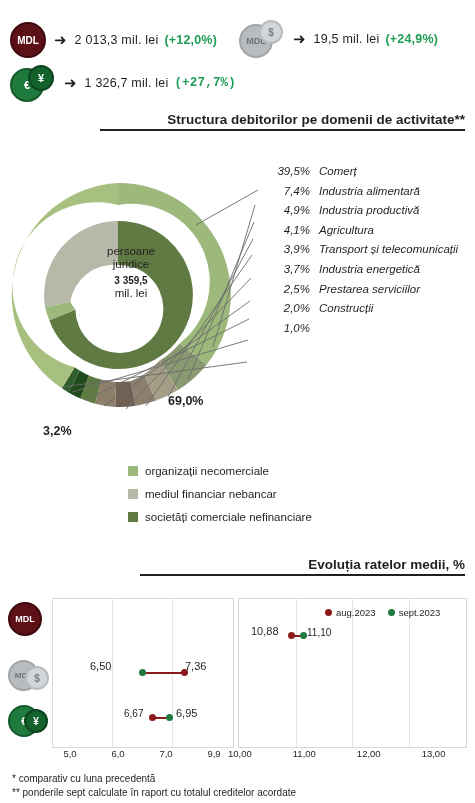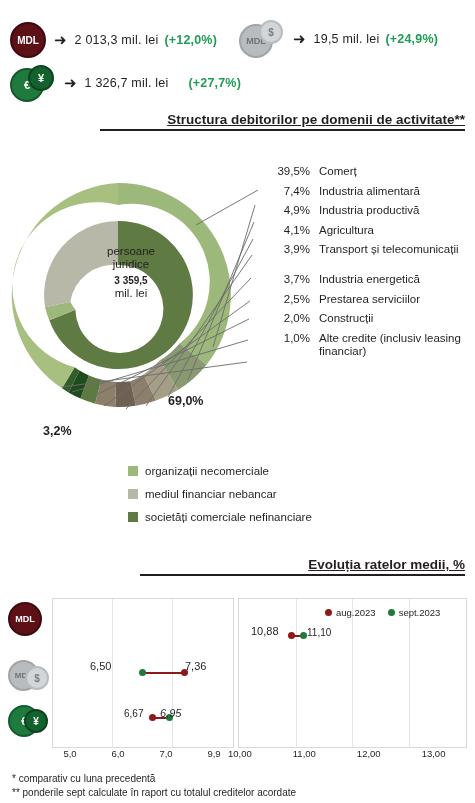--- a/index.html
+++ b/index.html
@@ -99,7 +99,7 @@
   </div>
   <span class="arrow" style="margin-left:2px;">➜</span>
   <span class="val">1 326,7 mil. lei</span>
-  <span class="val pct" style="margin-left:20px;">(+27,7%)</span>
+  <span class="val pct" style="margin-left:6px;font-family:Liberation Mono, monospace;">(+27,7%)</span>
 </div>
 
 <div class="heading" style="left:100px;top:112px;width:365px;">Structura debitorilor pe domenii de activitate**</div>

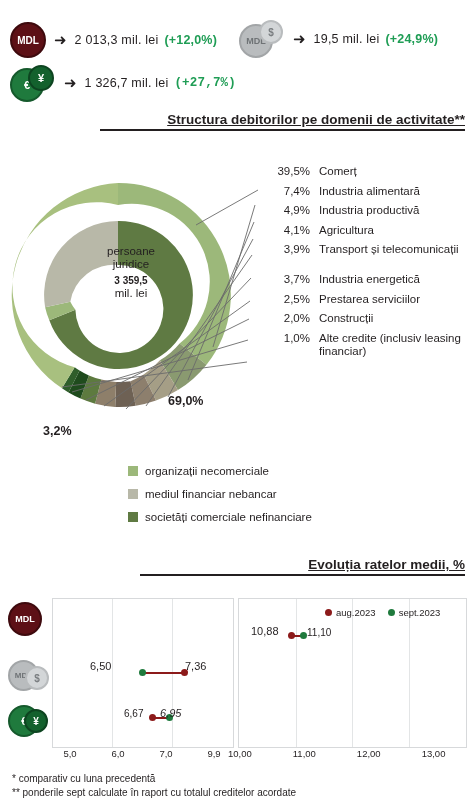--- a/index.html
+++ b/index.html
@@ -29,7 +29,7 @@
   
   .heading{
     position:absolute;text-align:right;font-weight:bold;font-size:13.5px;
-    border-bottom:2px solid #231f20;padding-bottom:2px;text-decoration:underline;
+    border-bottom:2px solid #231f20;padding-bottom:2px;
   }
   
   .donut-wrap{position:absolute;left:0;top:150px;width:280px;height:290px;}

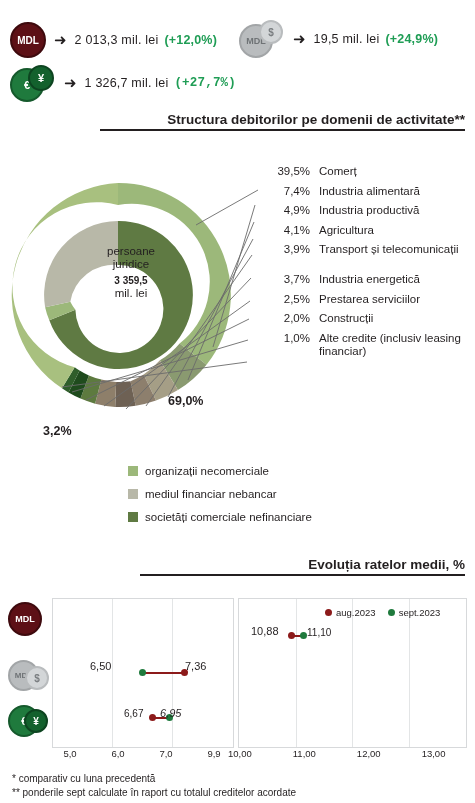--- a/index.html
+++ b/index.html
@@ -35,7 +35,7 @@
   .donut-wrap{position:absolute;left:0;top:150px;width:280px;height:290px;}
   
   .dlabels{position:absolute;left:270px;top:165px;width:205px;}
-  .dlabel{display:flex;font-size:11.5px;line-height:13px;margin-bottom:6.5px;}
+  .dlabel{display:flex;font-size:11.5px;line-height:13px;margin-bottom:6.5px;font-style:italic;}
   .dlabel .p{width:40px;text-align:right;flex:0 0 40px;}
   .dlabel .t{margin-left:9px;}
   .center-label{

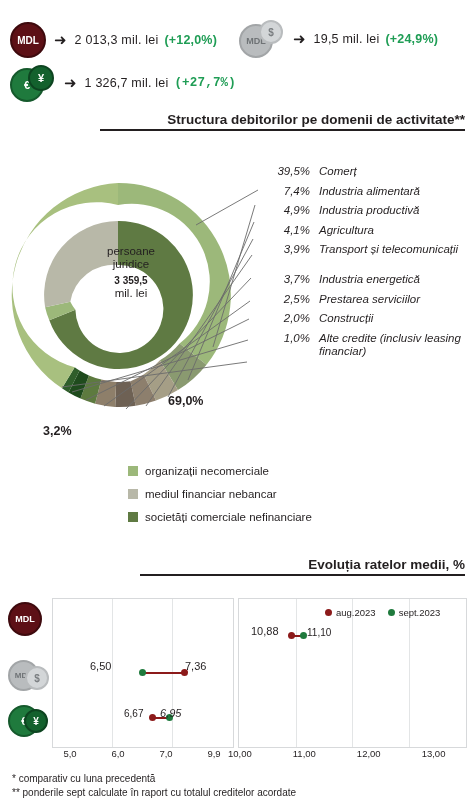--- a/index.html
+++ b/index.html
@@ -184,7 +184,7 @@
     <span class="p">3,9%</span>
     <span class="t" style="max-width:140px;">Transport și telecomunicații</span>
   </div>
-  <div class="dlabel" style="margin-top:17px;">
+  <div class="dlabel" style="margin-top:7px;">
     <span class="p">3,7%</span>
     <span class="t">Industria energetică</span>
   </div>

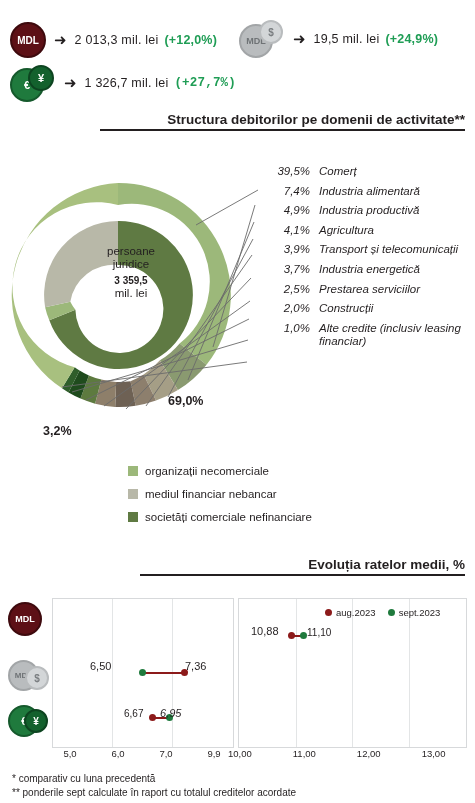--- a/index.html
+++ b/index.html
@@ -198,7 +198,6 @@
   </div>
   <div class="dlabel">
     <span class="p">1,0%</span>
-    <span class="t" style="max-width:160px;">Alte credite (inclusiv leasing financiar)</span>
   </div>
 </div>
 

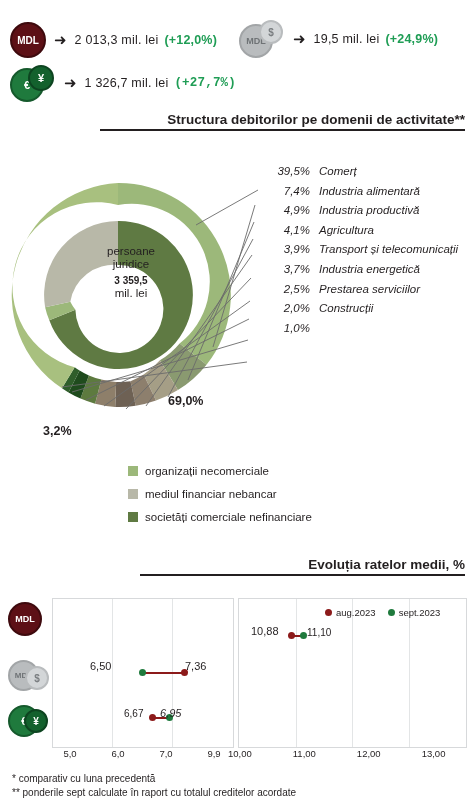--- a/index.html
+++ b/index.html
@@ -259,7 +259,7 @@
 <div class="vlabel" style="left:90px;top:660px;">6,50</div>
 <div class="vlabel" style="left:185px;top:660px;">7,36</div>
 <div class="vlabel" style="left:124px;top:708px;font-size:10px;">6,67</div>
-<div class="vlabel" style="left:160px;top:707px;font-style:italic;">6,95</div>
+<div class="vlabel" style="left:176px;top:707px;">6,95</div>
 <div class="axis" style="left:46px;top:748px;width:192px;justify-content:center;">
   <span>5,0</span>
   <span>6,0</span>

